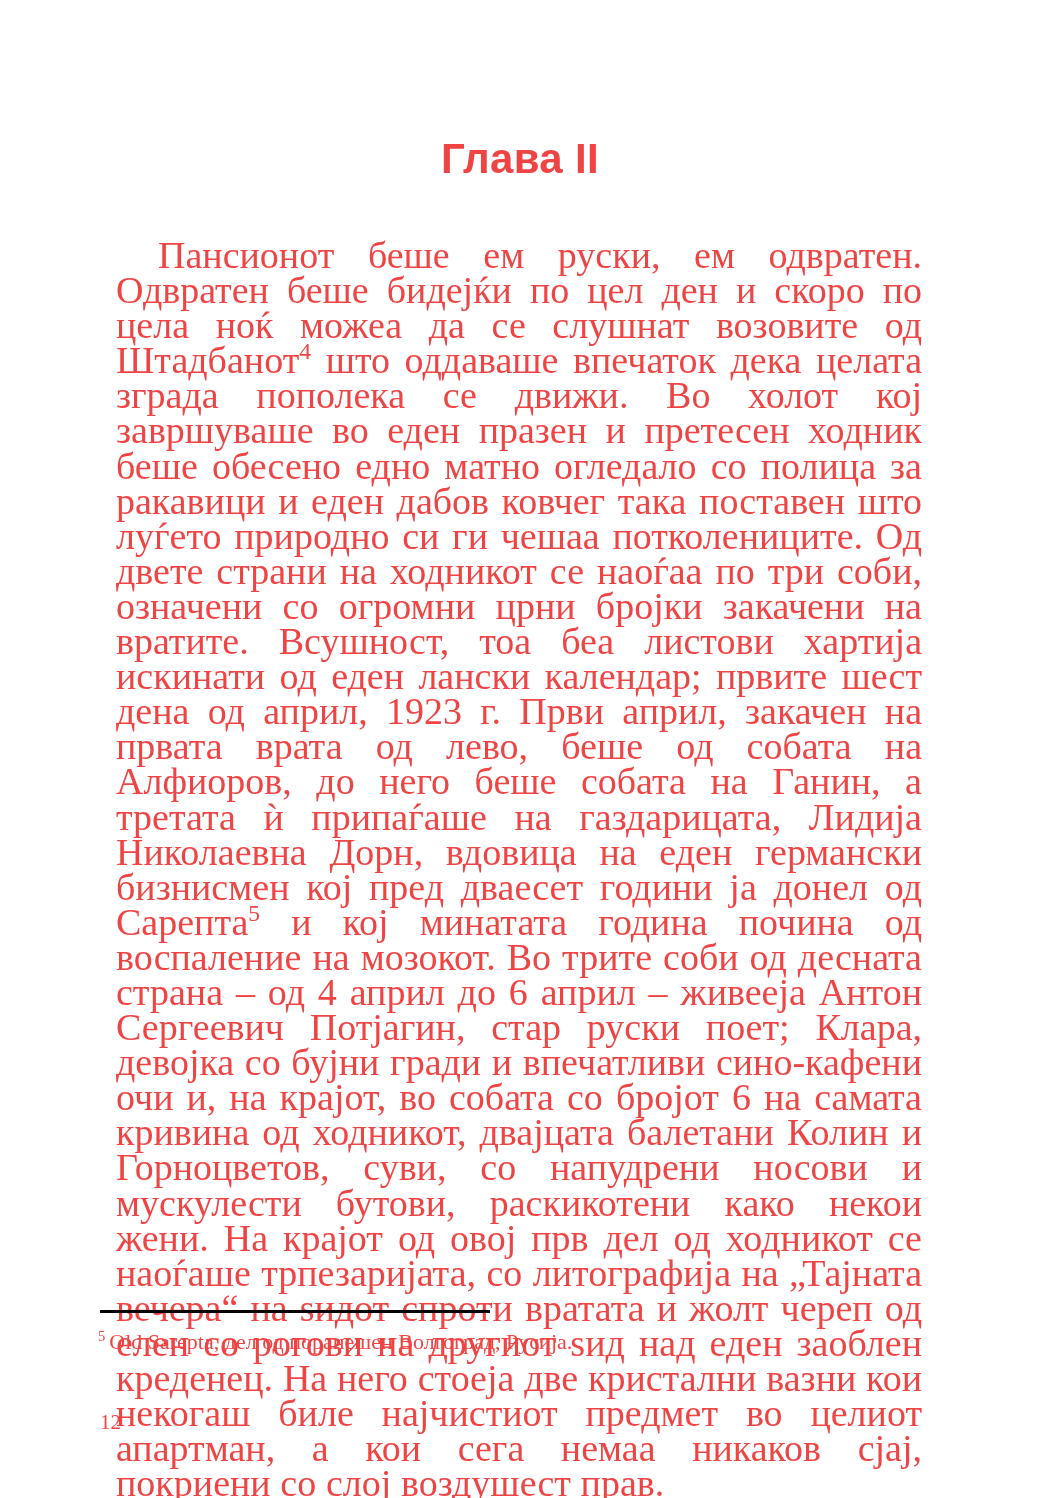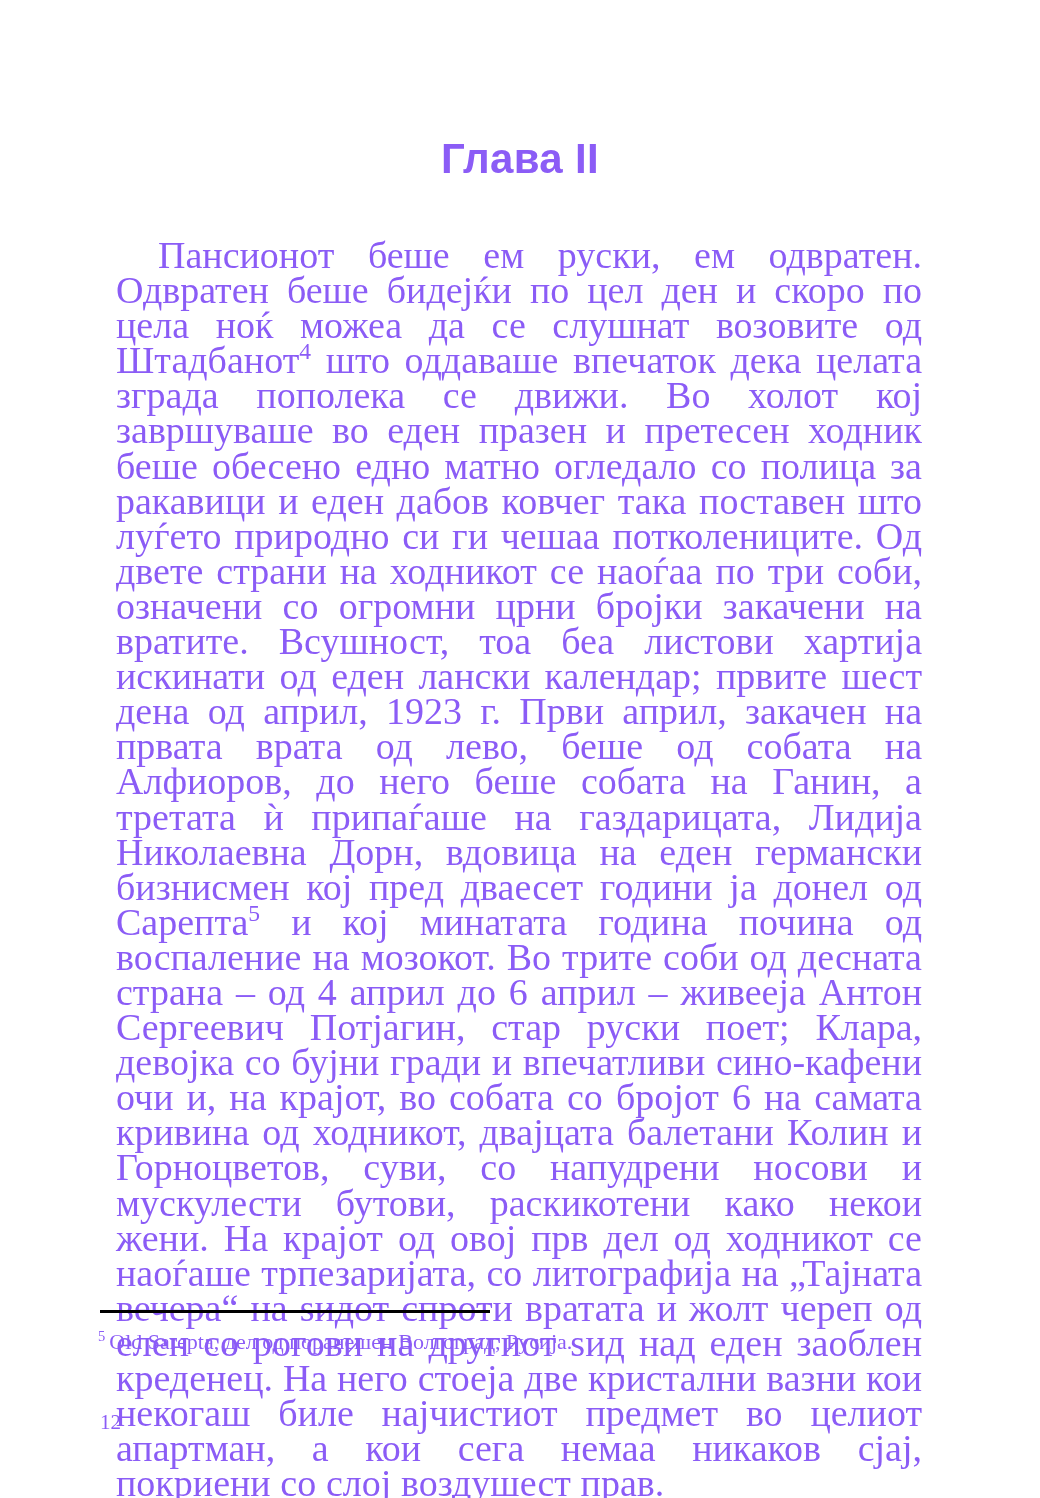--- a/index.html
+++ b/index.html
@@ -14,7 +14,7 @@
     background: #ffffff;
     overflow: hidden;
     font-family: "Liberation Serif", "DejaVu Serif", serif;
-    color: #8b5cf6;
+    color: #ef4444;
   }
 
   

